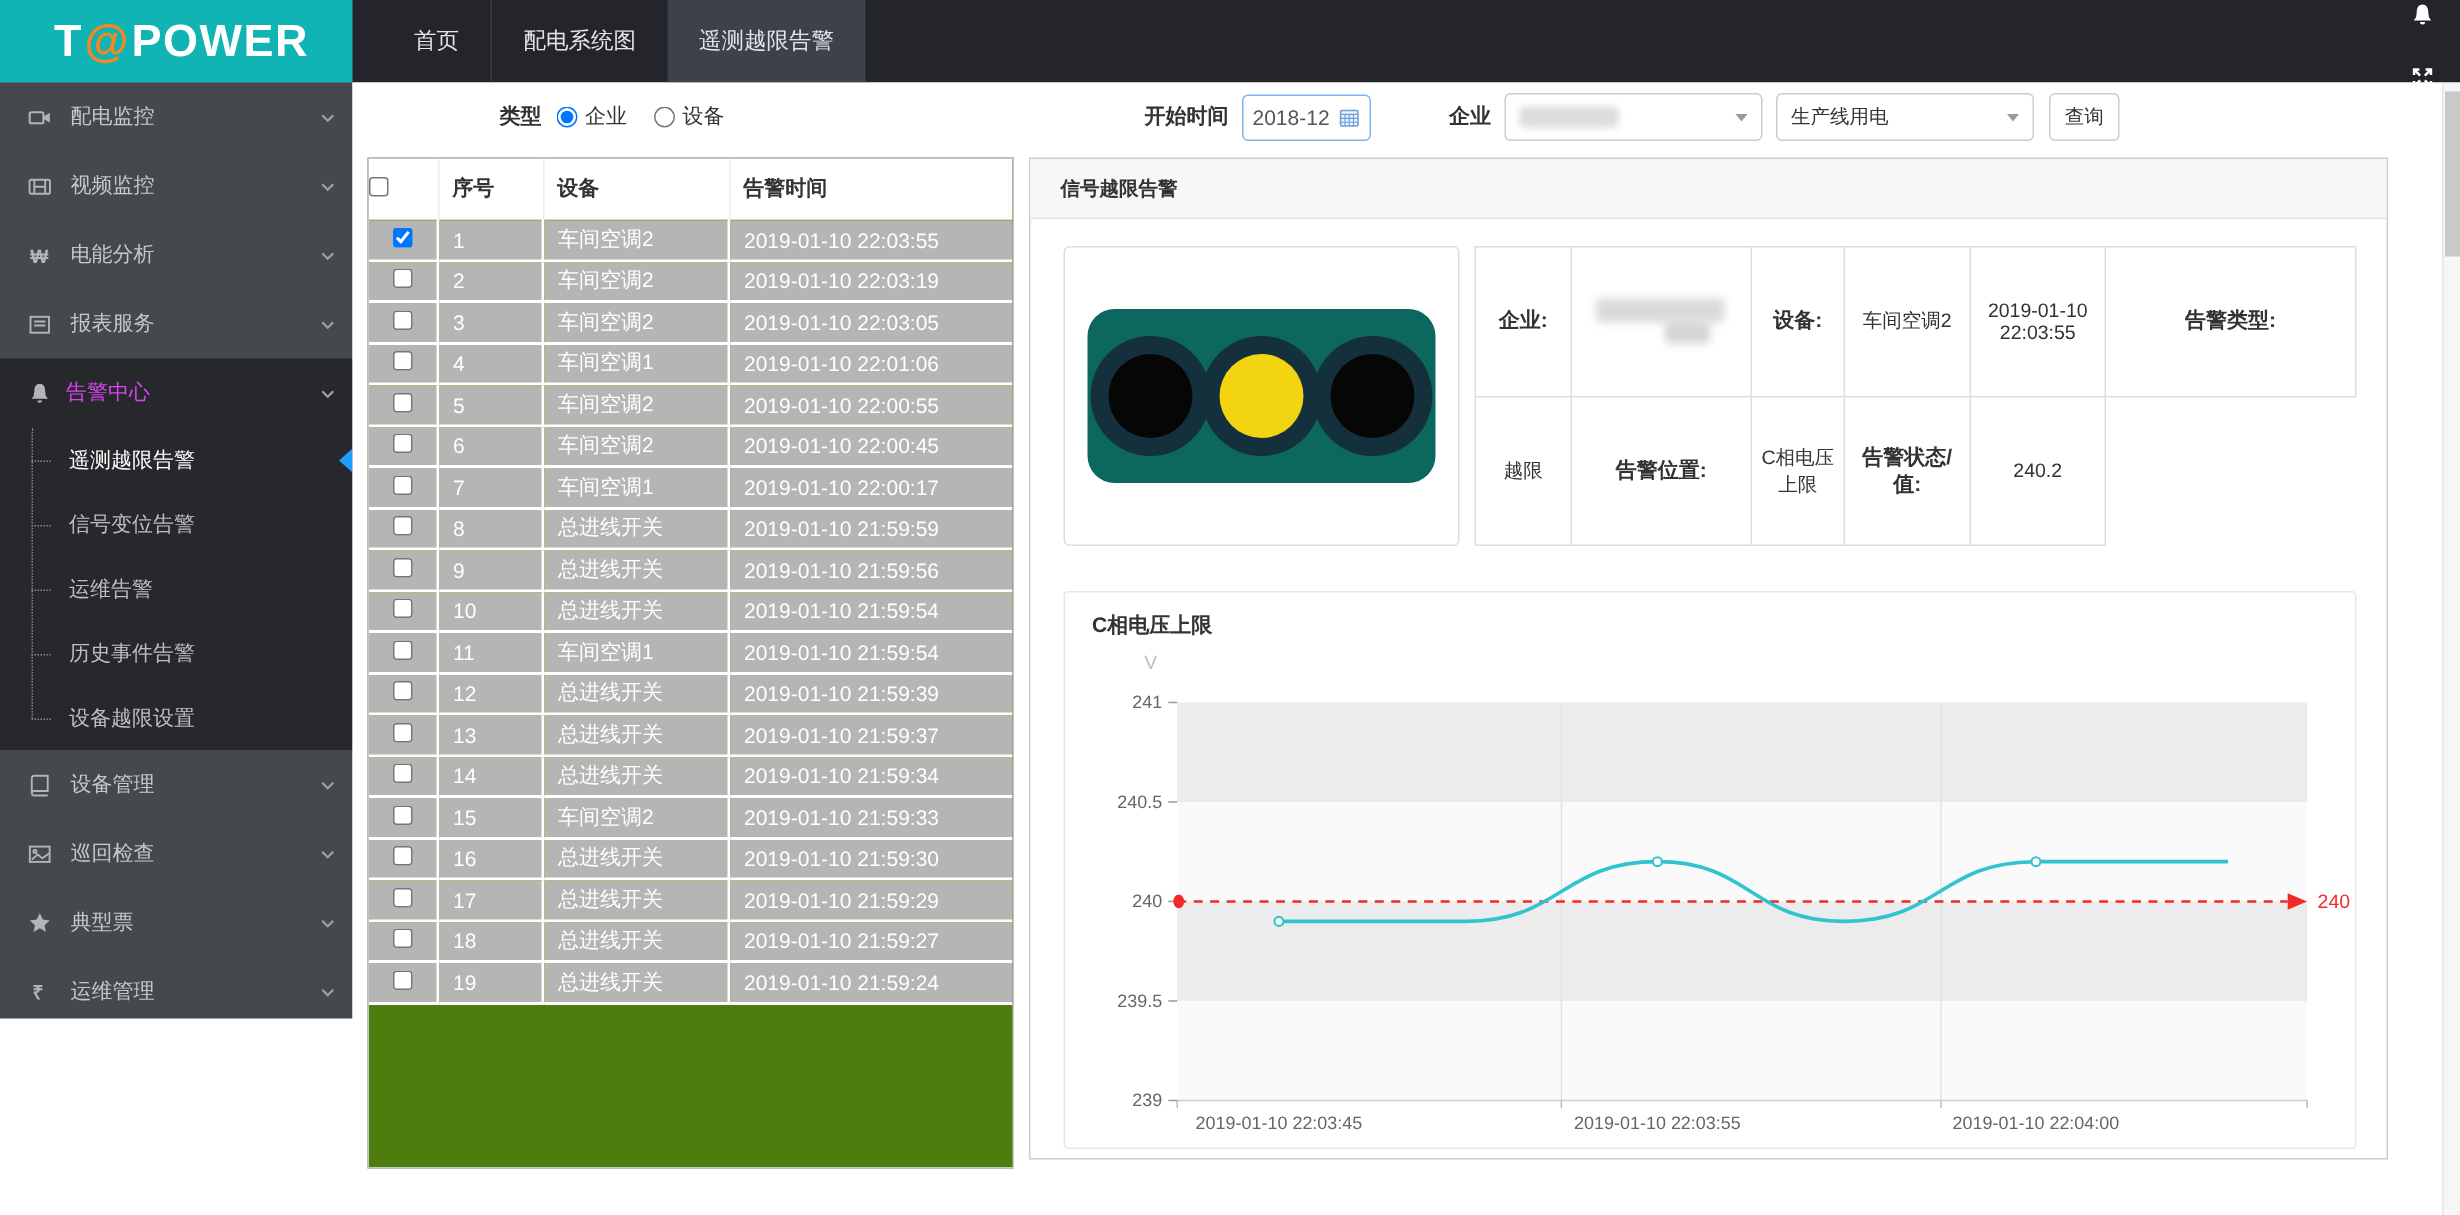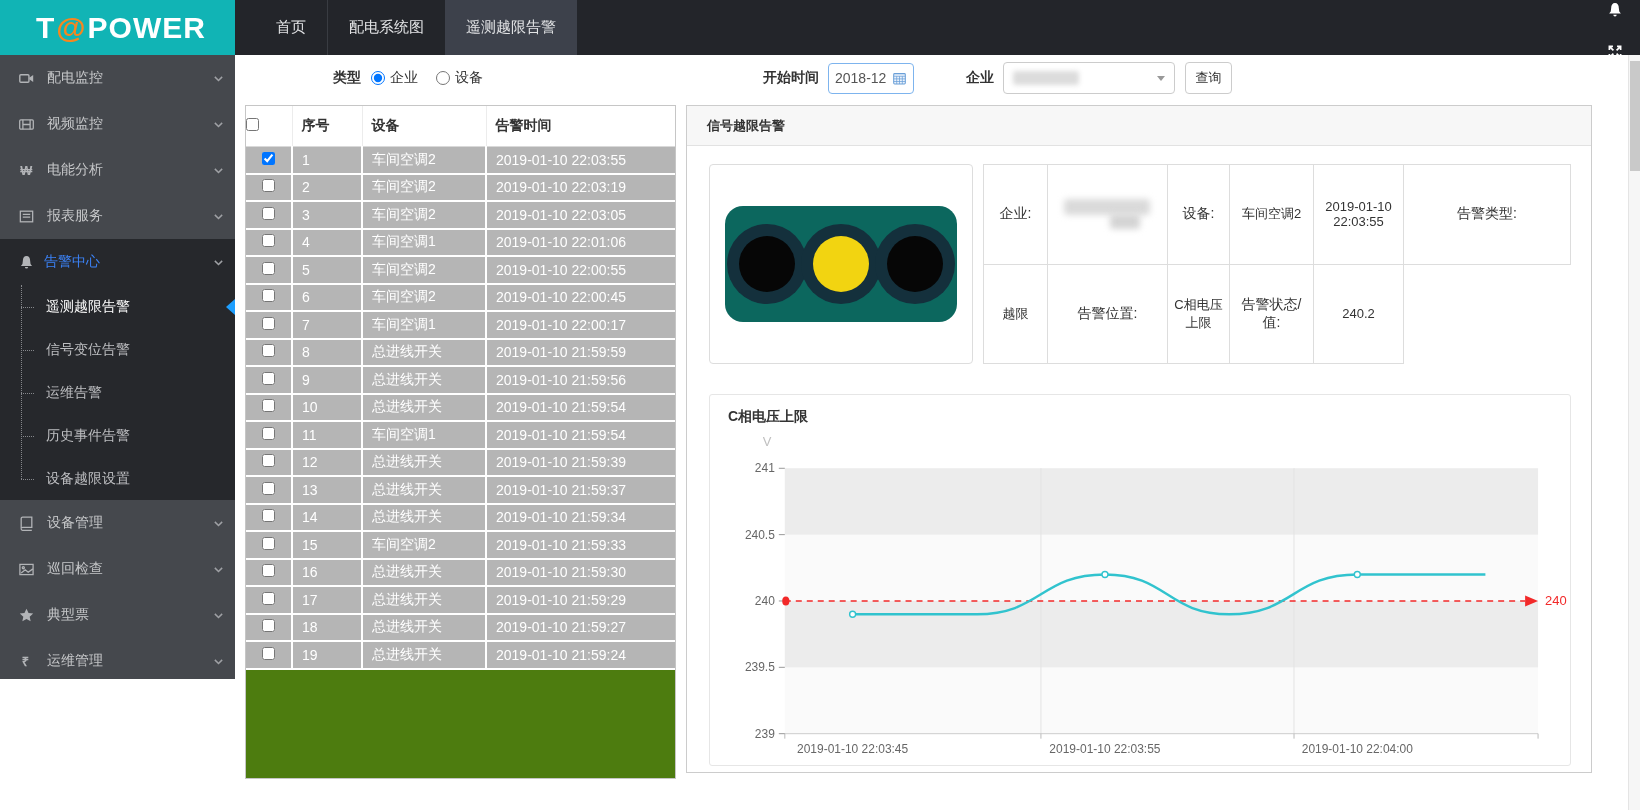--- a/index.html
+++ b/index.html
@@ -382,6 +382,10 @@
       <span class="f-label lbl-ent">企业</span>
       <span class="select">
         <span class="blob-s"></span>
+        <span class="sel-caret"></span>
+      </span>
+      <span class="select">
+        <span>生产线用电</span>
         <span class="sel-caret"></span>
       </span>
       <button class="btn-query">查询</button>

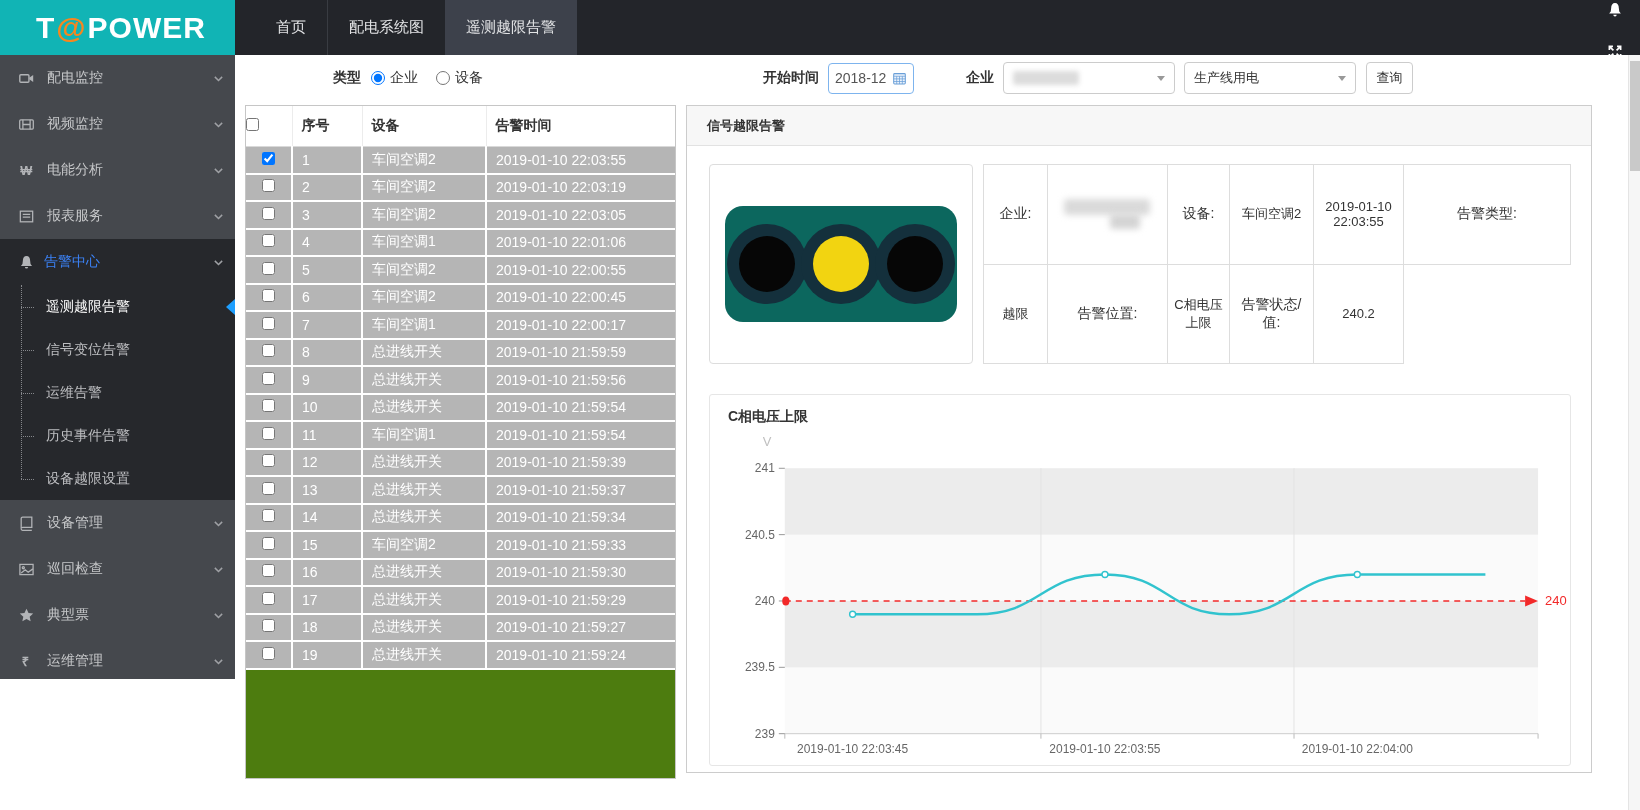--- a/index.html
+++ b/index.html
@@ -91,7 +91,7 @@
                 border-top:1px solid #ddd; border-left:1px solid #ddd; }
   .info-cell { border-right:1px solid #ddd; border-bottom:1px solid #ddd; display:flex; align-items:center; justify-content:center;
                text-align:center; font-size:13px; color:#333; padding:4px; }
-  .info-cell.lbl { font-weight:normal; font-size:14px; }
+  .info-cell.lbl { font-weight:bold; font-size:14px; }
   .info-cell .val { display:inline-block; max-width:104px; }
   .blob-wrap { position:relative; width:92px; height:42px; }
   .blob-a { position:absolute; left:2px; top:6px; width:86px; height:16px; background:#dadada; border-radius:3px; filter:blur(3px); }

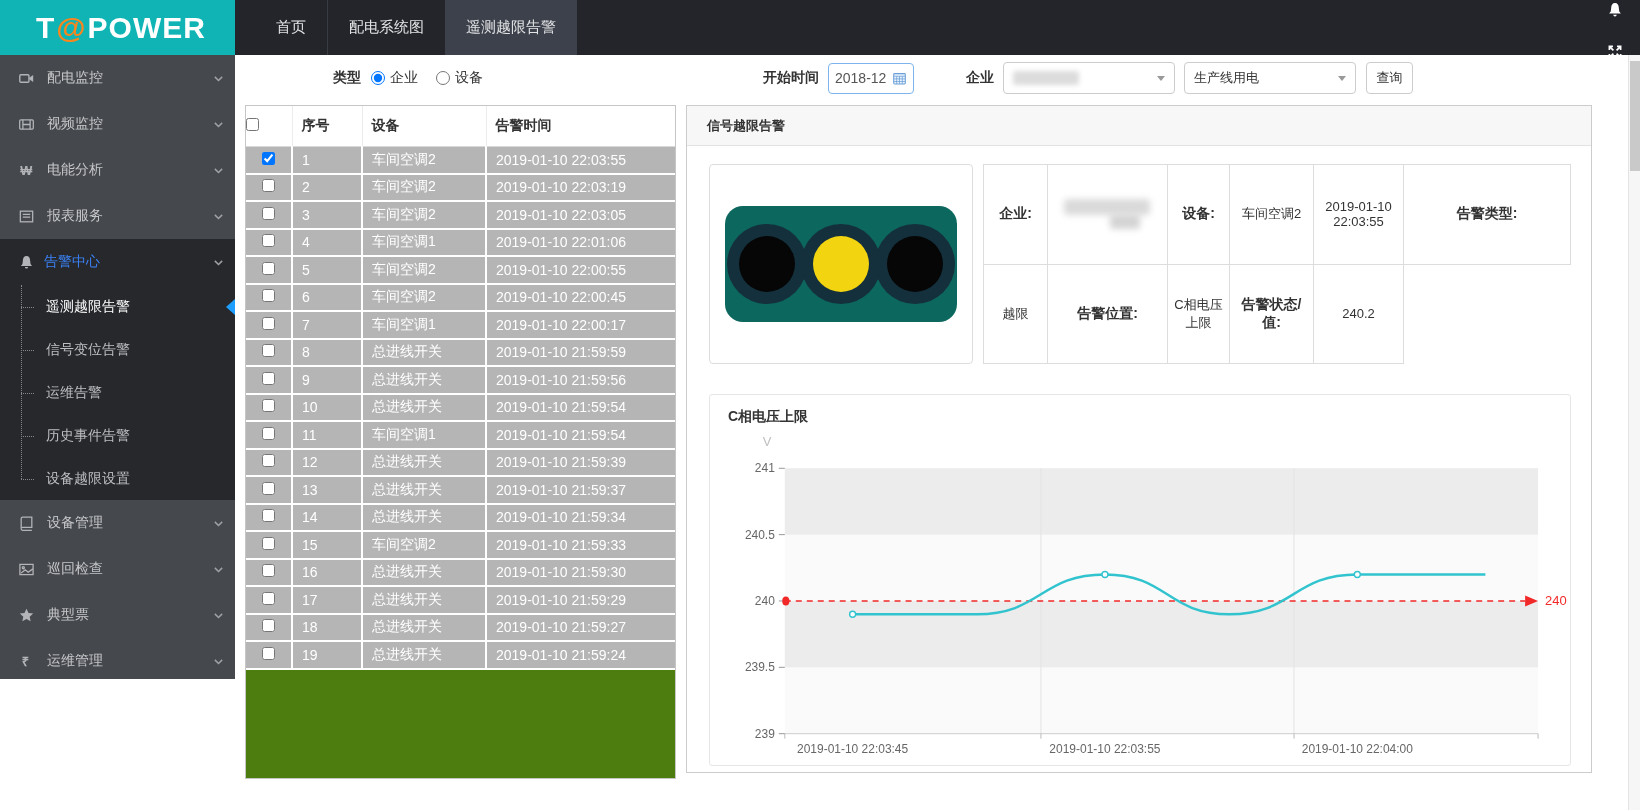--- a/index.html
+++ b/index.html
@@ -34,7 +34,7 @@
   .nav-chev { position:absolute; right:10px; width:13px; height:13px; color:#9fa1a5; }
   .nav-chev svg { width:100%; height:100%; display:block; }
   .nav-group.active { background:#26282c; }
-  .nav-group.active > .nav-item .nav-label { color:#3b82f6;margin-left:44px; }
+  .nav-group.active > .nav-item .nav-label { color:#d946ef;margin-left:44px; }
   .submenu { position:relative; }
   .submenu::before { content:""; position:absolute; left:21px; top:0; bottom:21px; border-left:1px dotted #85878b; }
   .sub-item { position:relative; height:43px; display:flex; align-items:center; padding-left:46px; font-size:14px; color:#bdbec1; cursor:pointer; }

